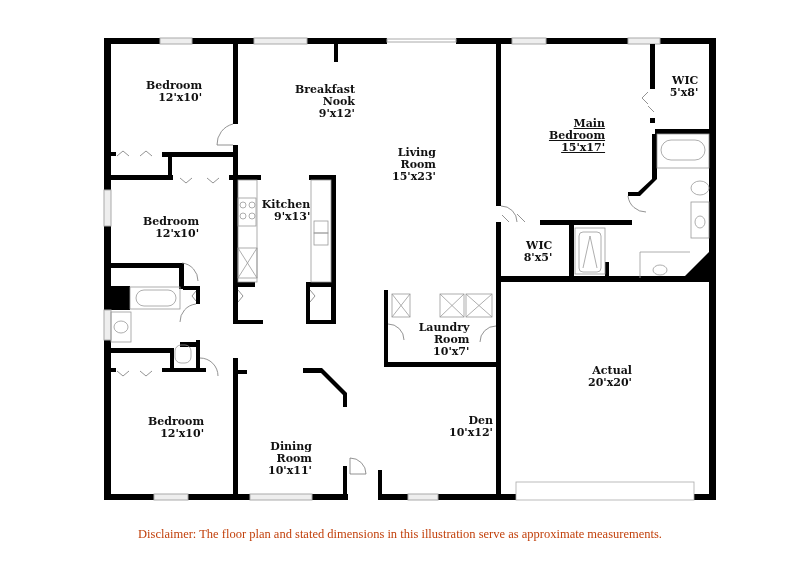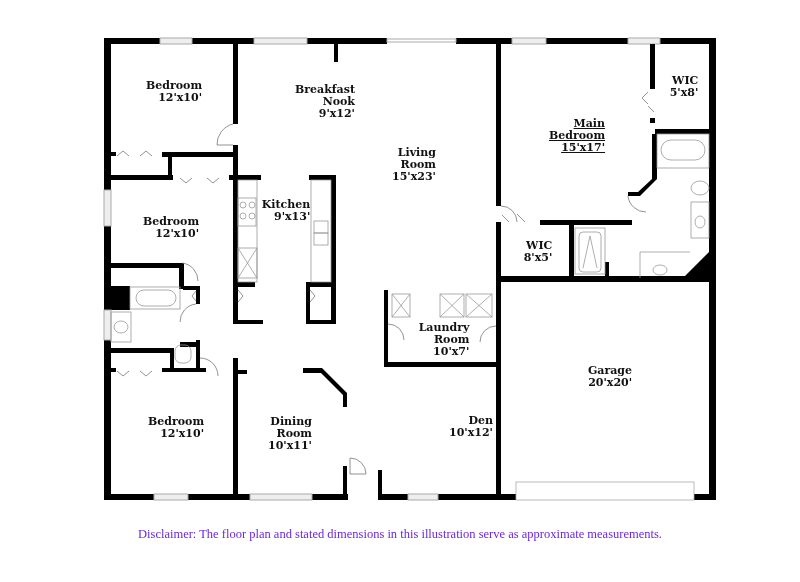--- a/index.html
+++ b/index.html
@@ -204,7 +204,7 @@
   <span>10'x7'</span>
 </div>
 <div class="lbl" style="left:610px;top:365px;">
-  <span>Garage</span>
+  <span>Actual</span>
   <span>20'x20'</span>
 </div>
 <div class="lbl" style="left:176px;top:416px;">

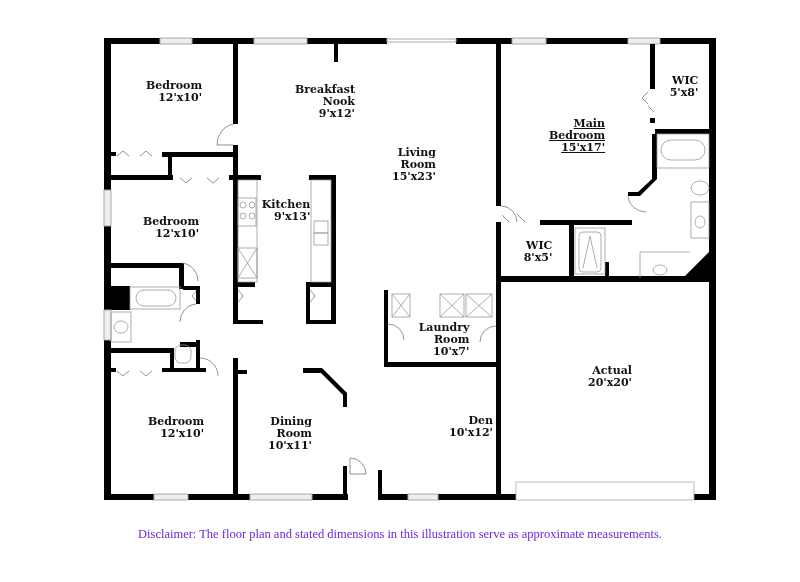--- a/index.html
+++ b/index.html
@@ -211,7 +211,7 @@
   <span>Bedroom</span>
   <span>12'x10'</span>
 </div>
-<div class="lbl" style="left:290px;top:416px;">
+<div class="lbl" style="left:290px;top:441px;">
   <span>Dining</span>
   <span>Room</span>
   <span>10'x11'</span>

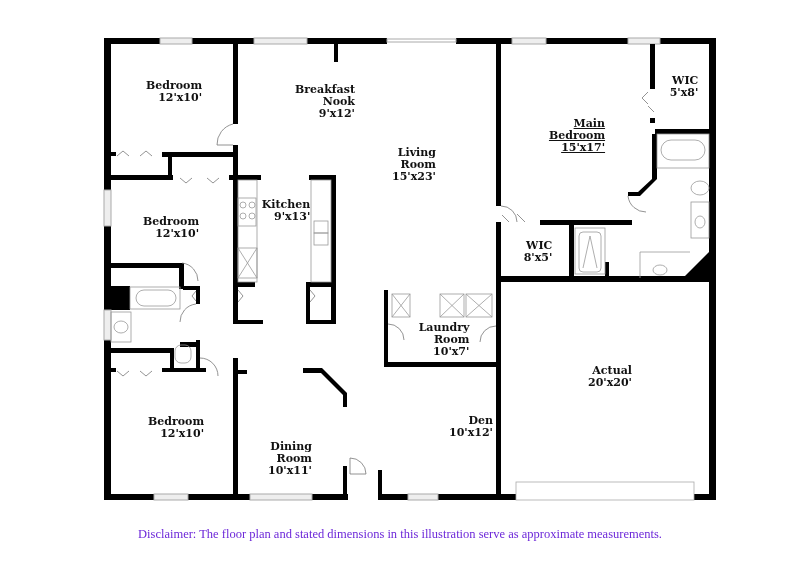--- a/index.html
+++ b/index.html
@@ -7,7 +7,7 @@
   #plan{position:absolute;left:0;top:0;}
   .lbl{position:absolute;transform:translate(-50%,0);text-align:right;font-family:"DejaVu Serif","Liberation Serif",serif;font-weight:bold;font-size:11px;line-height:12px;color:#111;white-space:nowrap;}
   .lbl span{display:block;}
-  .disc{position:absolute;left:0;width:800px;text-align:center;font-family:"Liberation Serif","DejaVu Serif",serif;font-size:12.5px;color:#6d28d9;line-height:16px;}
+  .disc{position:absolute;left:0;width:800px;text-align:center;font-family:"Liberation Serif","DejaVu Serif",serif;font-size:12.5px;color:#c2410c;line-height:16px;}
 </style>
 </head>
 <body>

